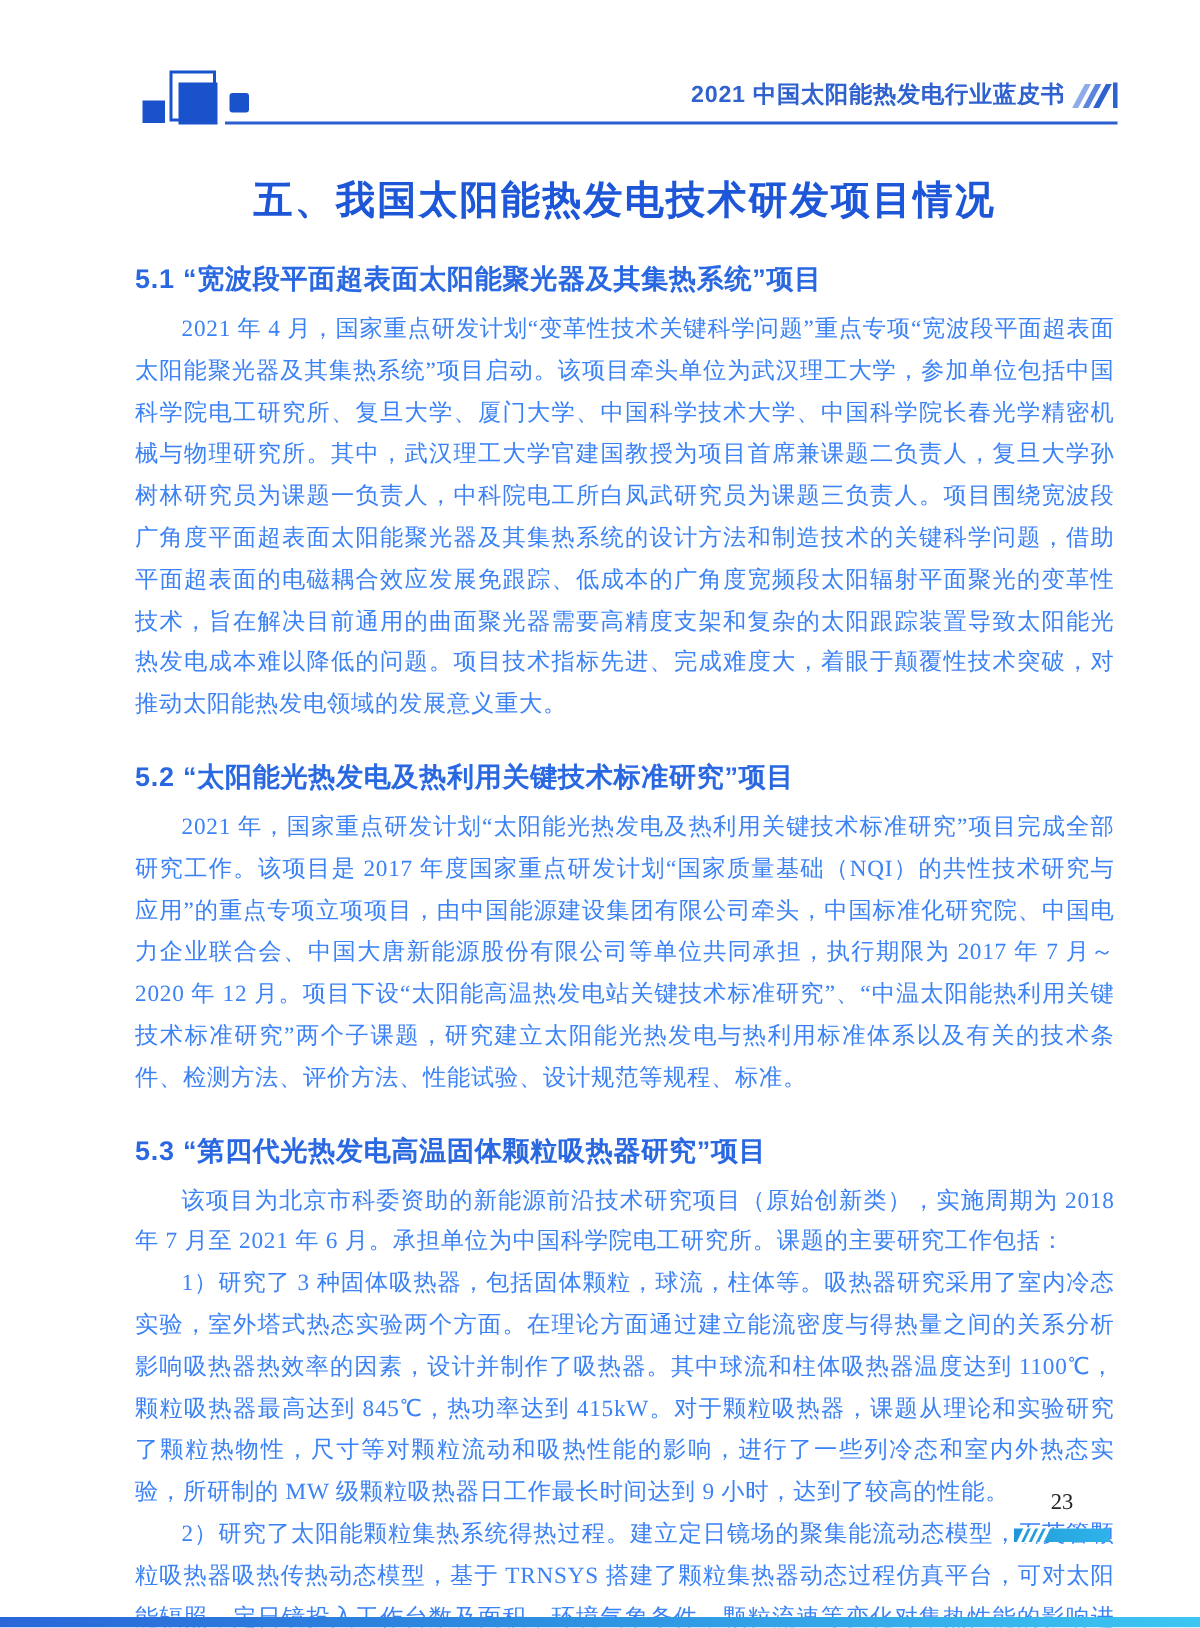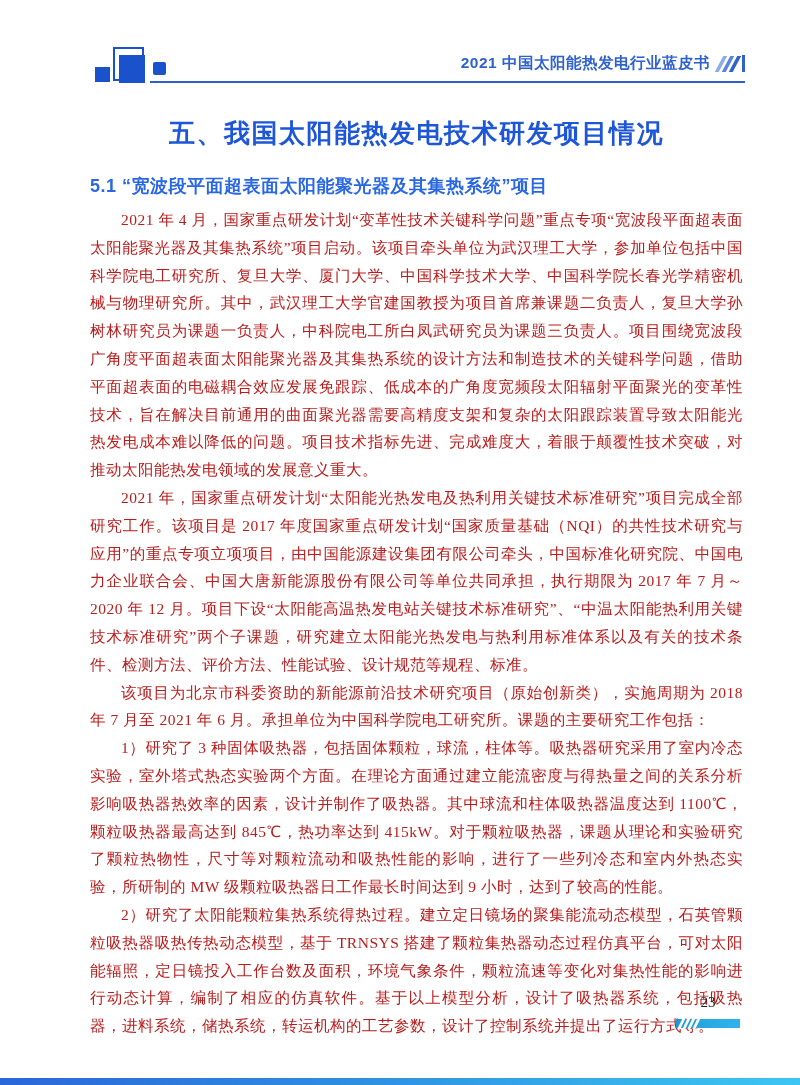--- a/index.html
+++ b/index.html
@@ -46,7 +46,7 @@
   .section-heading.first { }
   .body-par {
     margin: 0; text-indent: 2em; text-align: justify;
-    color: #b91c1c; font-size: 15.5px; line-height: 27.8px; letter-spacing: 0.5px;
+    color: #3b82f6; font-size: 15.5px; line-height: 27.8px; letter-spacing: 0.5px;
   }
 
   

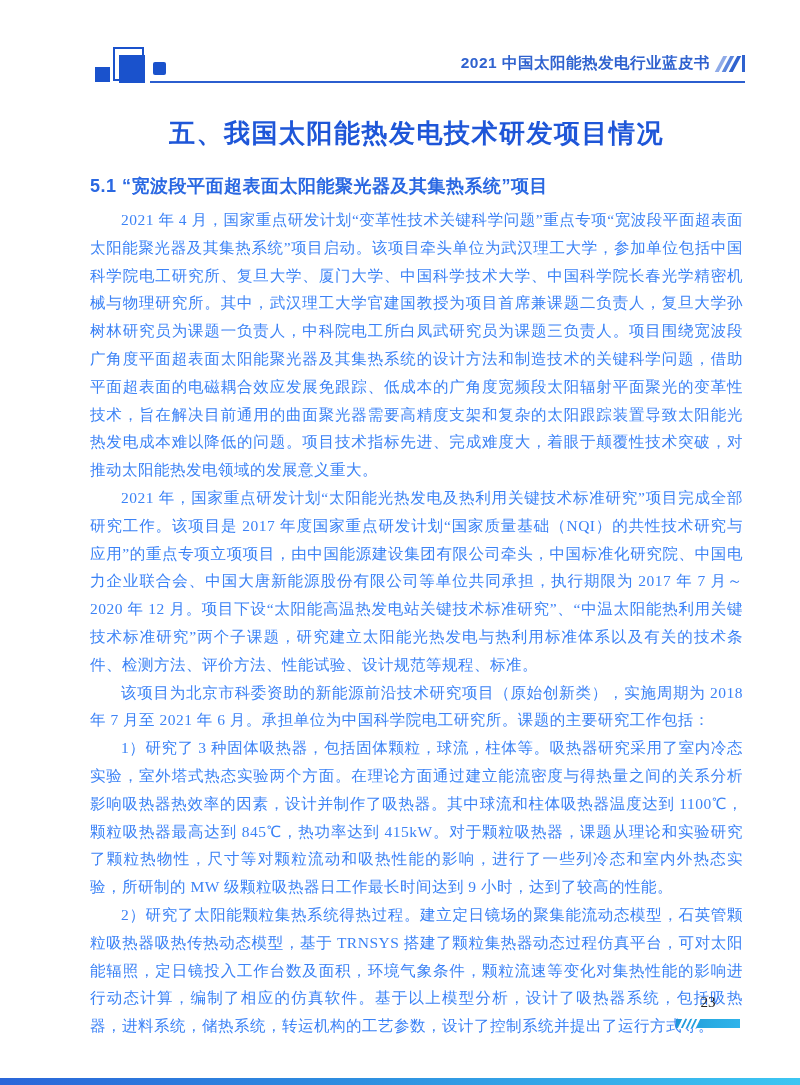--- a/index.html
+++ b/index.html
@@ -92,6 +92,7 @@
   <h2 class="section-heading first">5.1 “宽波段平面超表面太阳能聚光器及其集热系统”项目</h2>
   <p class="body-par">2021 年 4 月，国家重点研发计划“变革性技术关键科学问题”重点专项“宽波段平面超表面太阳能聚光器及其集热系统”项目启动。该项目牵头单位为武汉理工大学，参加单位包括中国科学院电工研究所、复旦大学、厦门大学、中国科学技术大学、中国科学院长春光学精密机械与物理研究所。其中，武汉理工大学官建国教授为项目首席兼课题二负责人，复旦大学孙树林研究员为课题一负责人，中科院电工所白凤武研究员为课题三负责人。项目围绕宽波段广角度平面超表面太阳能聚光器及其集热系统的设计方法和制造技术的关键科学问题，借助平面超表面的电磁耦合效应发展免跟踪、低成本的广角度宽频段太阳辐射平面聚光的变革性技术，旨在解决目前通用的曲面聚光器需要高精度支架和复杂的太阳跟踪装置导致太阳能光热发电成本难以降低的问题。项目技术指标先进、完成难度大，着眼于颠覆性技术突破，对推动太阳能热发电领域的发展意义重大。</p>
 
+  <h2 class="section-heading">5.2 “太阳能光热发电及热利用关键技术标准研究”项目</h2>
   <p class="body-par">2021 年，国家重点研发计划“太阳能光热发电及热利用关键技术标准研究”项目完成全部研究工作。该项目是 2017 年度国家重点研发计划“国家质量基础（NQI）的共性技术研究与应用”的重点专项立项项目，由中国能源建设集团有限公司牵头，中国标准化研究院、中国电力企业联合会、中国大唐新能源股份有限公司等单位共同承担，执行期限为 2017 年 7 月～ 2020 年 12 月。项目下设“太阳能高温热发电站关键技术标准研究”、“中温太阳能热利用关键技术标准研究”两个子课题，研究建立太阳能光热发电与热利用标准体系以及有关的技术条件、检测方法、评价方法、性能试验、设计规范等规程、标准。</p>
 
   <p class="body-par">该项目为北京市科委资助的新能源前沿技术研究项目（原始创新类），实施周期为 2018 年 7 月至 2021 年 6 月。承担单位为中国科学院电工研究所。课题的主要研究工作包括：</p>

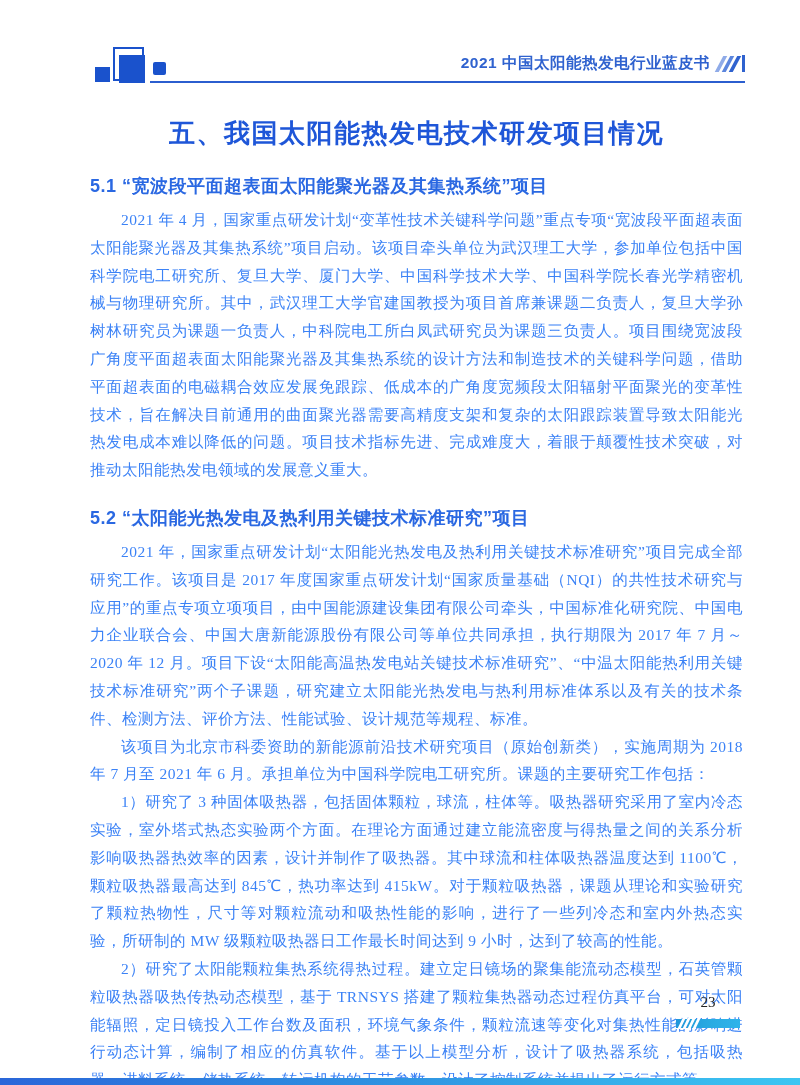--- a/index.html
+++ b/index.html
@@ -95,6 +95,7 @@
   <h2 class="section-heading">5.2 “太阳能光热发电及热利用关键技术标准研究”项目</h2>
   <p class="body-par">2021 年，国家重点研发计划“太阳能光热发电及热利用关键技术标准研究”项目完成全部研究工作。该项目是 2017 年度国家重点研发计划“国家质量基础（NQI）的共性技术研究与应用”的重点专项立项项目，由中国能源建设集团有限公司牵头，中国标准化研究院、中国电力企业联合会、中国大唐新能源股份有限公司等单位共同承担，执行期限为 2017 年 7 月～ 2020 年 12 月。项目下设“太阳能高温热发电站关键技术标准研究”、“中温太阳能热利用关键技术标准研究”两个子课题，研究建立太阳能光热发电与热利用标准体系以及有关的技术条件、检测方法、评价方法、性能试验、设计规范等规程、标准。</p>
 
+  <h2 class="section-heading">5.3 “第四代光热发电高温固体颗粒吸热器研究”项目</h2>
   <p class="body-par">该项目为北京市科委资助的新能源前沿技术研究项目（原始创新类），实施周期为 2018 年 7 月至 2021 年 6 月。承担单位为中国科学院电工研究所。课题的主要研究工作包括：</p>
   <p class="body-par">1）研究了 3 种固体吸热器，包括固体颗粒，球流，柱体等。吸热器研究采用了室内冷态实验，室外塔式热态实验两个方面。在理论方面通过建立能流密度与得热量之间的关系分析影响吸热器热效率的因素，设计并制作了吸热器。其中球流和柱体吸热器温度达到 1100℃，颗粒吸热器最高达到 845℃，热功率达到 415kW。对于颗粒吸热器，课题从理论和实验研究了颗粒热物性，尺寸等对颗粒流动和吸热性能的影响，进行了一些列冷态和室内外热态实验，所研制的 MW 级颗粒吸热器日工作最长时间达到 9 小时，达到了较高的性能。</p>
   <p class="body-par">2）研究了太阳能颗粒集热系统得热过程。建立定日镜场的聚集能流动态模型，石英管颗粒吸热器吸热传热动态模型，基于 TRNSYS 搭建了颗粒集热器动态过程仿真平台，可对太阳能辐照，定日镜投入工作台数及面积，环境气象条件，颗粒流速等变化对集热性能的影响进行动态计算，编制了相应的仿真软件。基于以上模型分析，设计了吸热器系统，包括吸热器，进料系统，储热系统，转运机构的工艺参数，设计了控制系统并提出了运行方式等。</p>

